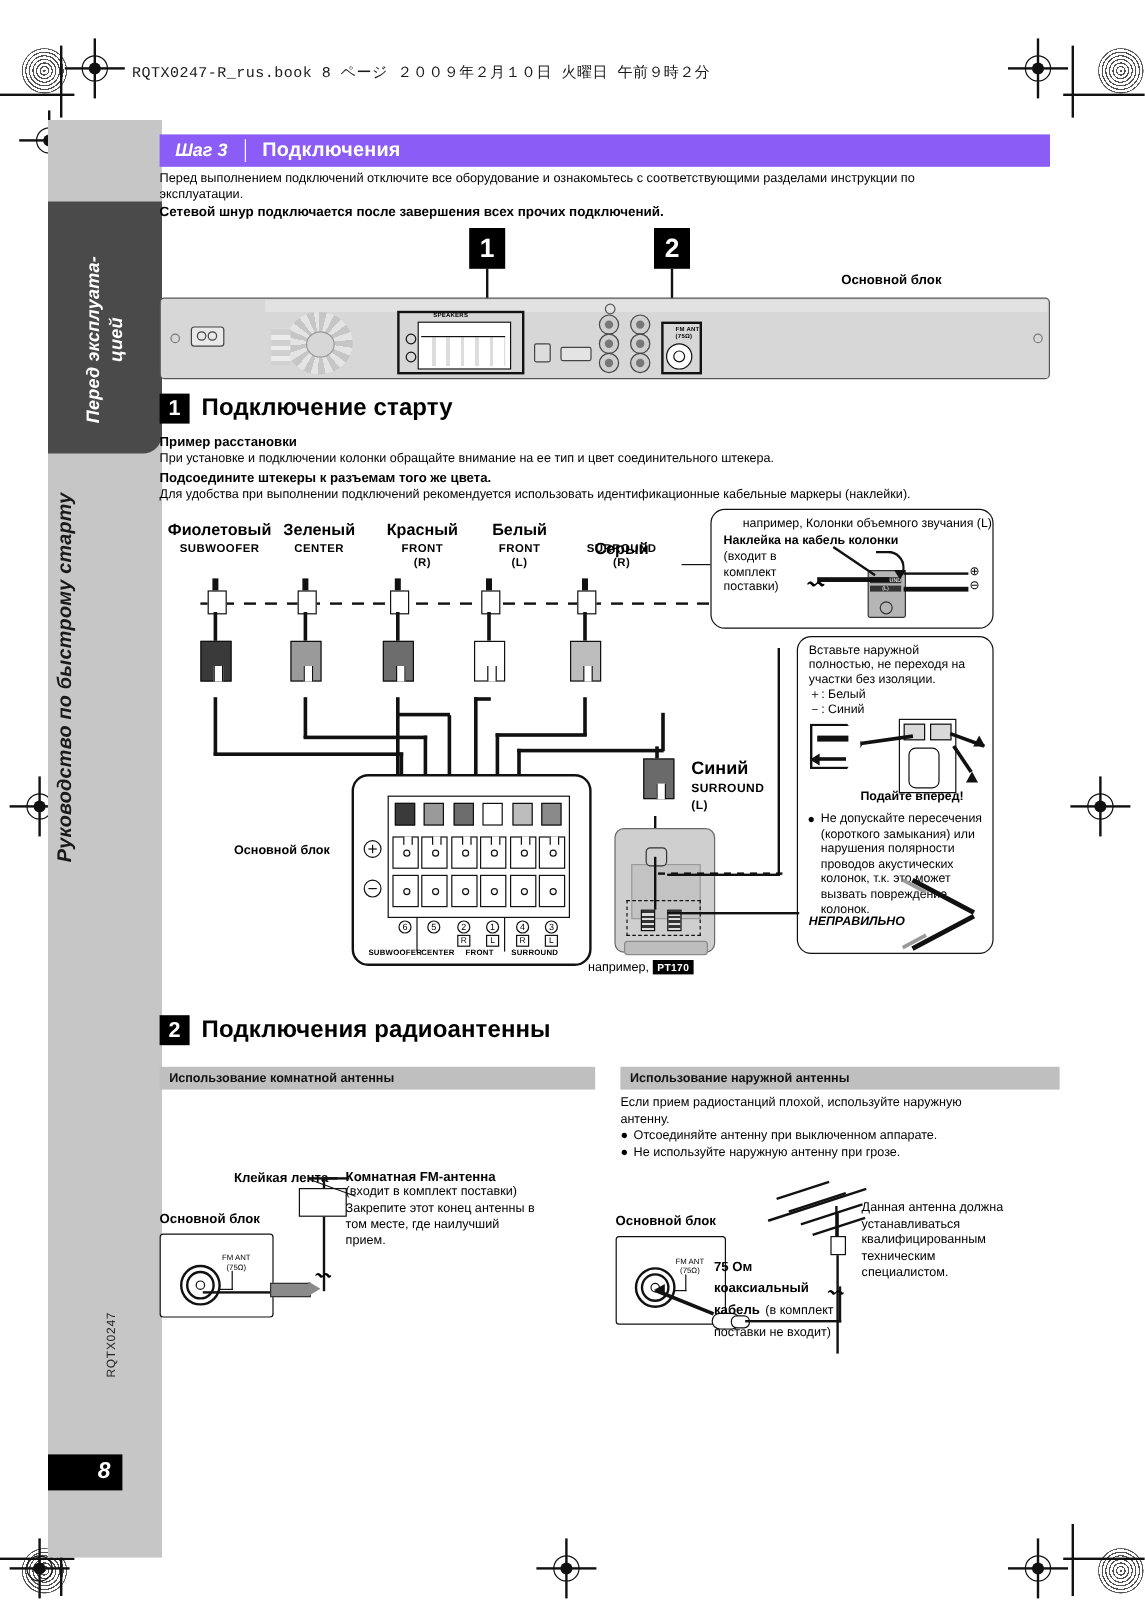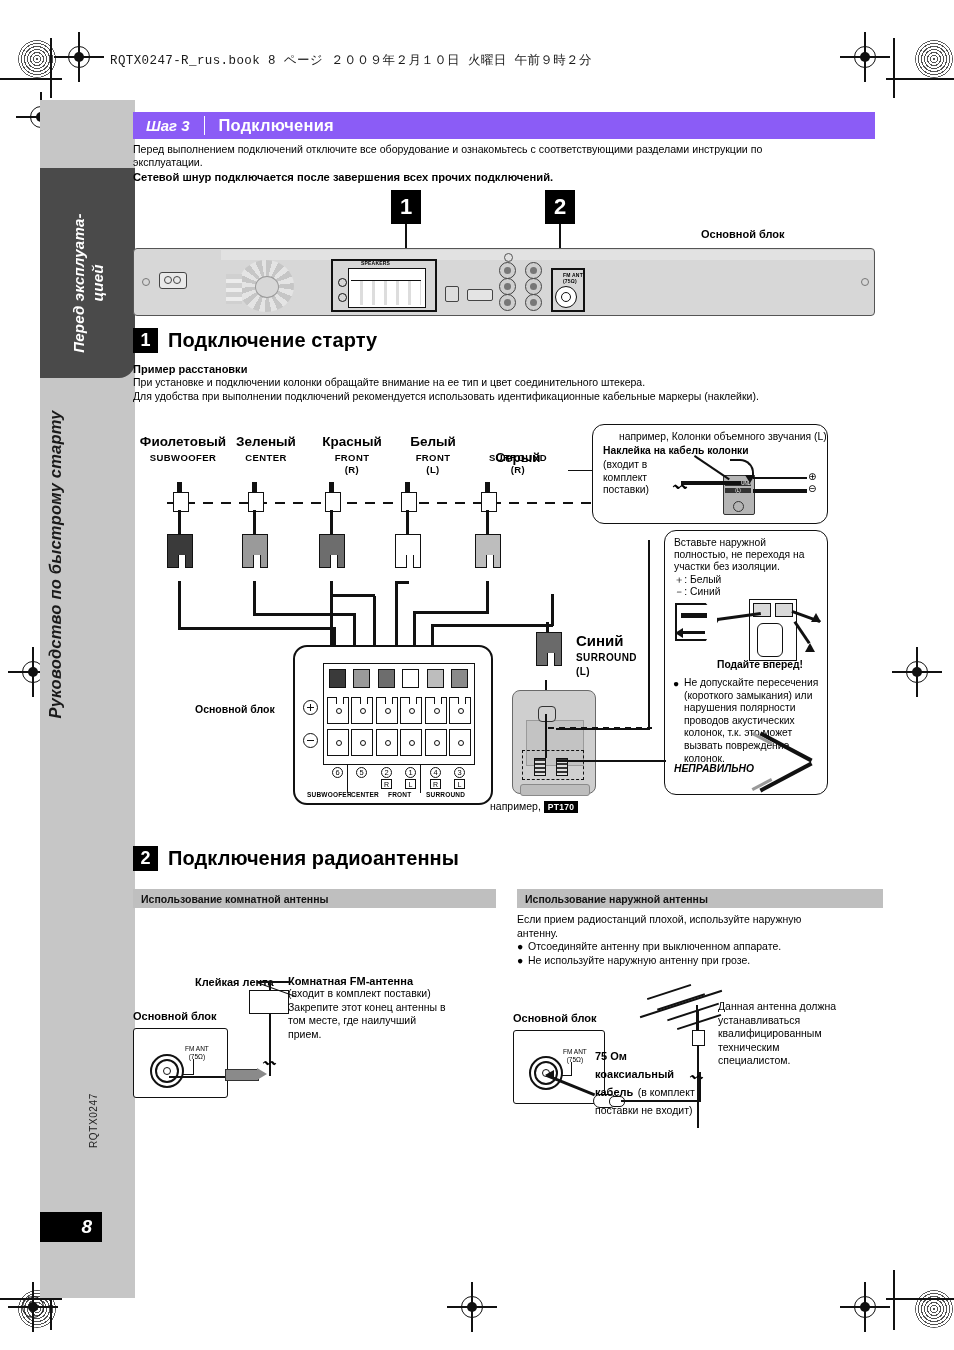--- a/index.html
+++ b/index.html
@@ -269,6 +269,7 @@
 <div class="abs" style="left:133px;top:362px;width:742px;">
   <div class="p-b">Пример расстановки</div>
   <div class="p-n">При установке и подключении колонки обращайте внимание на ее тип и цвет соединительного штекера.</div>
+  <div class="p-b" style="margin-top:2px;">Подсоедините штекеры к разъемам того же цвета.</div>
   <div class="p-n">Для удобства при выполнении подключений рекомендуется использовать идентификационные кабельные маркеры (наклейки).</div>
 </div>
 

